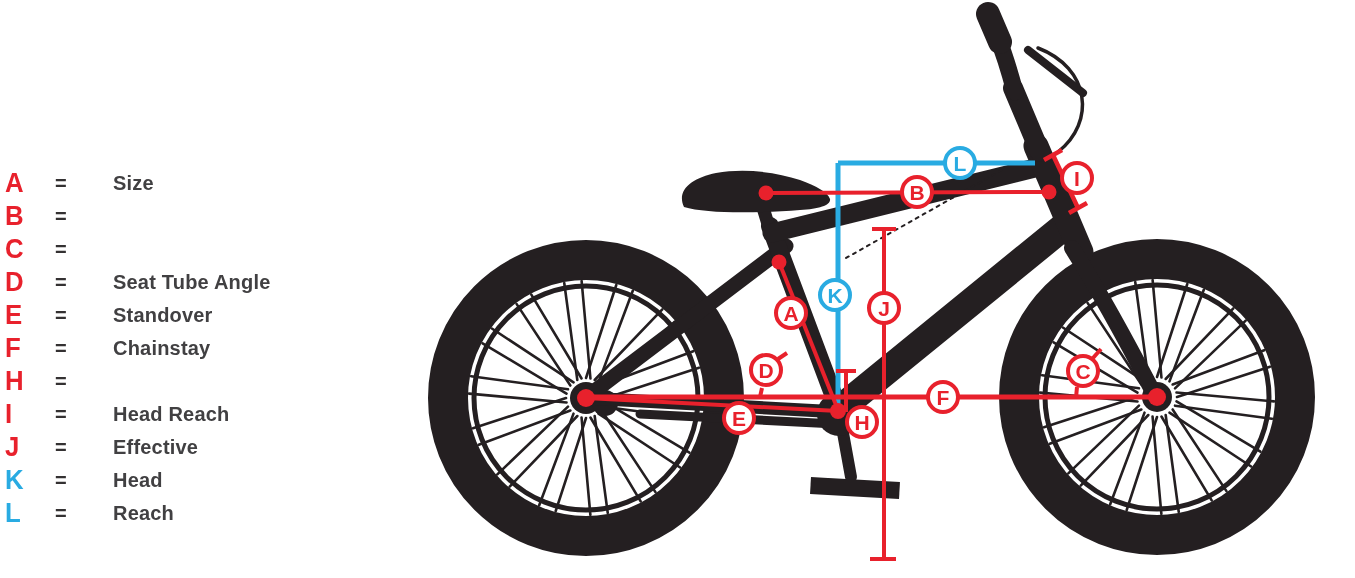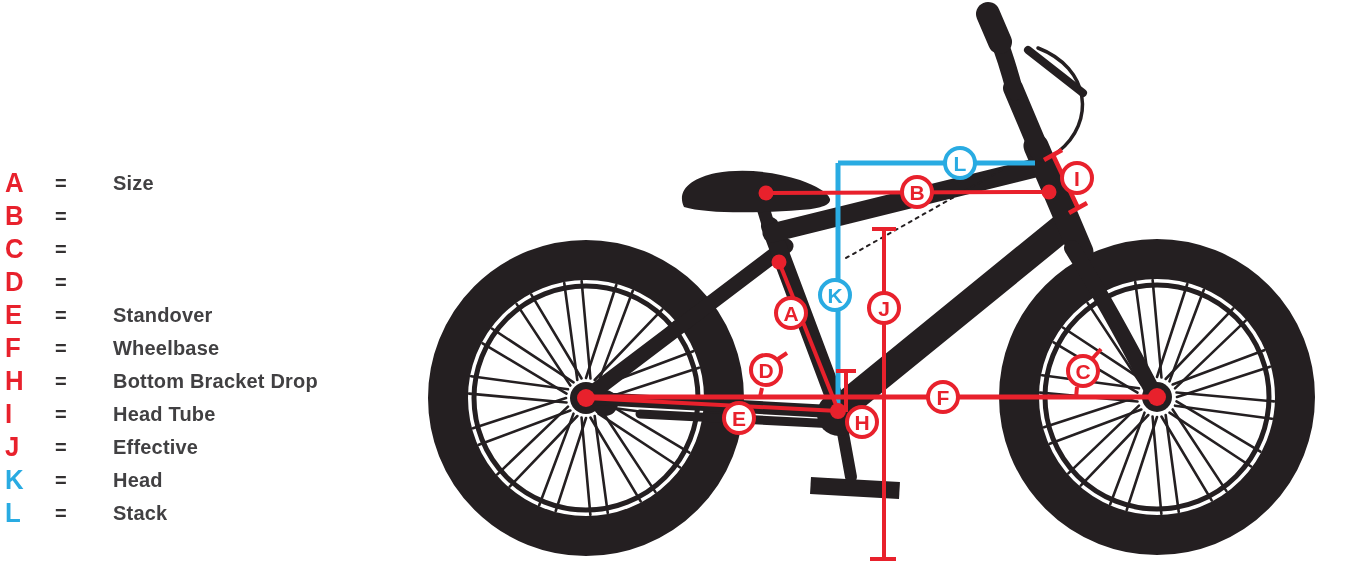--- a/index.html
+++ b/index.html
@@ -43,6 +43,7 @@
     <div class="lrow">
       <span class="lletter">D</span>
       <span class="leq">=</span>
+      <span class="llabel">Seat Tube Angle</span>
     </div>
     <div class="lrow">
       <span class="lletter">E</span>

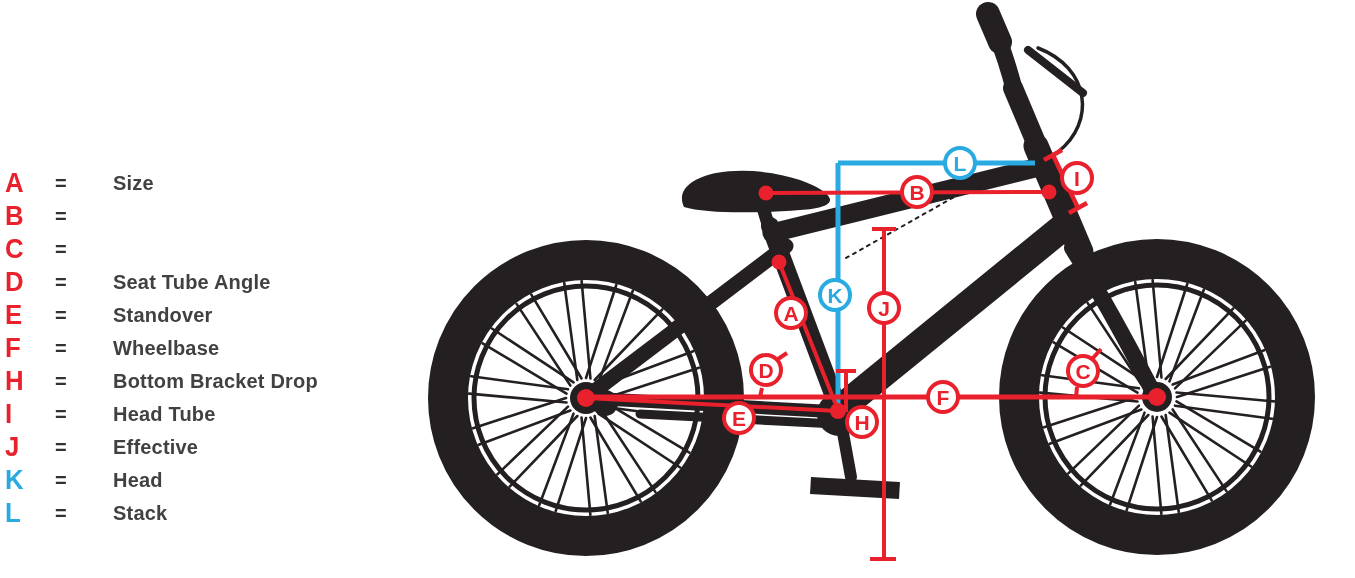--- a/index.html
+++ b/index.html
@@ -53,7 +53,7 @@
     <div class="lrow">
       <span class="lletter">F</span>
       <span class="leq">=</span>
-      <span class="llabel">Wheelbase</span>
+      <span class="llabel">Chainstay</span>
     </div>
     <div class="lrow">
       <span class="lletter">H</span>

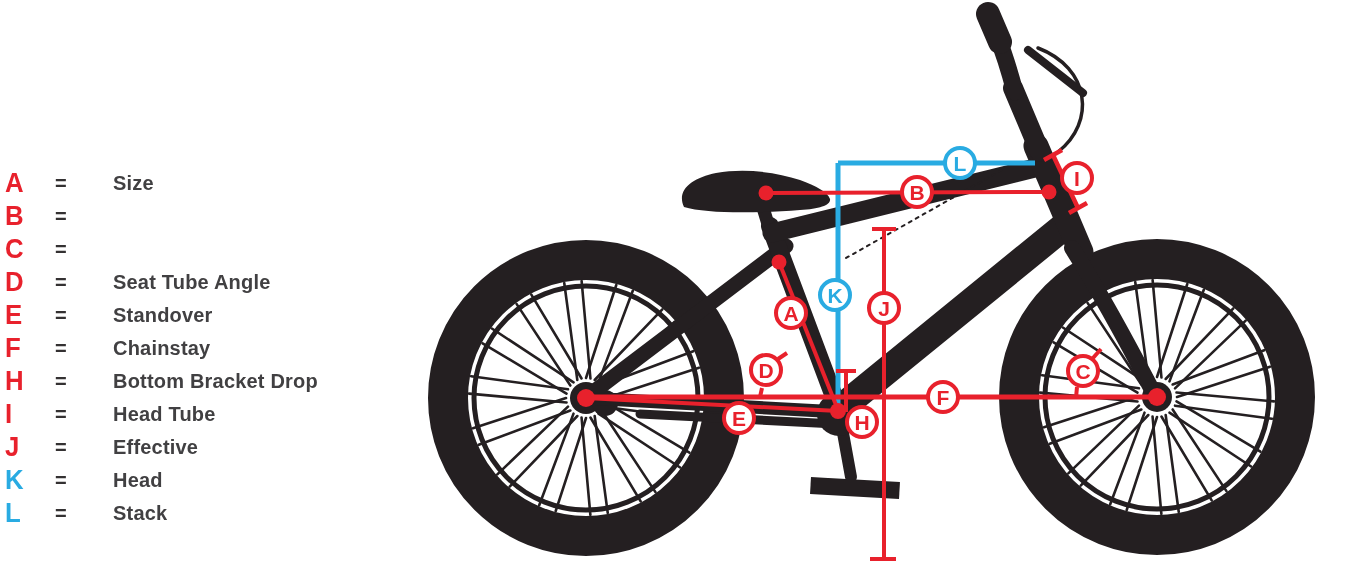--- a/index.html
+++ b/index.html
@@ -58,7 +58,6 @@
     <div class="lrow">
       <span class="lletter">H</span>
       <span class="leq">=</span>
-      <span class="llabel">Bottom Bracket Drop</span>
     </div>
     <div class="lrow">
       <span class="lletter">I</span>

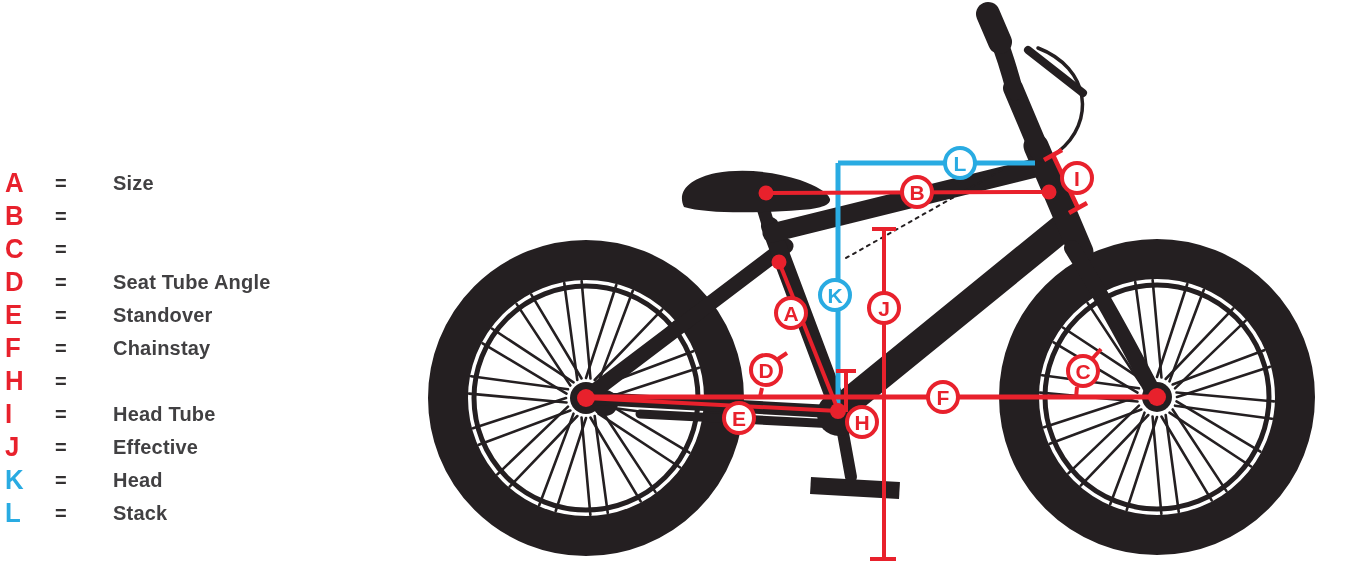--- a/index.html
+++ b/index.html
@@ -62,7 +62,7 @@
     <div class="lrow">
       <span class="lletter">I</span>
       <span class="leq">=</span>
-      <span class="llabel">Head Tube</span>
+      <span class="llabel">Head Reach</span>
     </div>
     <div class="lrow">
       <span class="lletter">J</span>

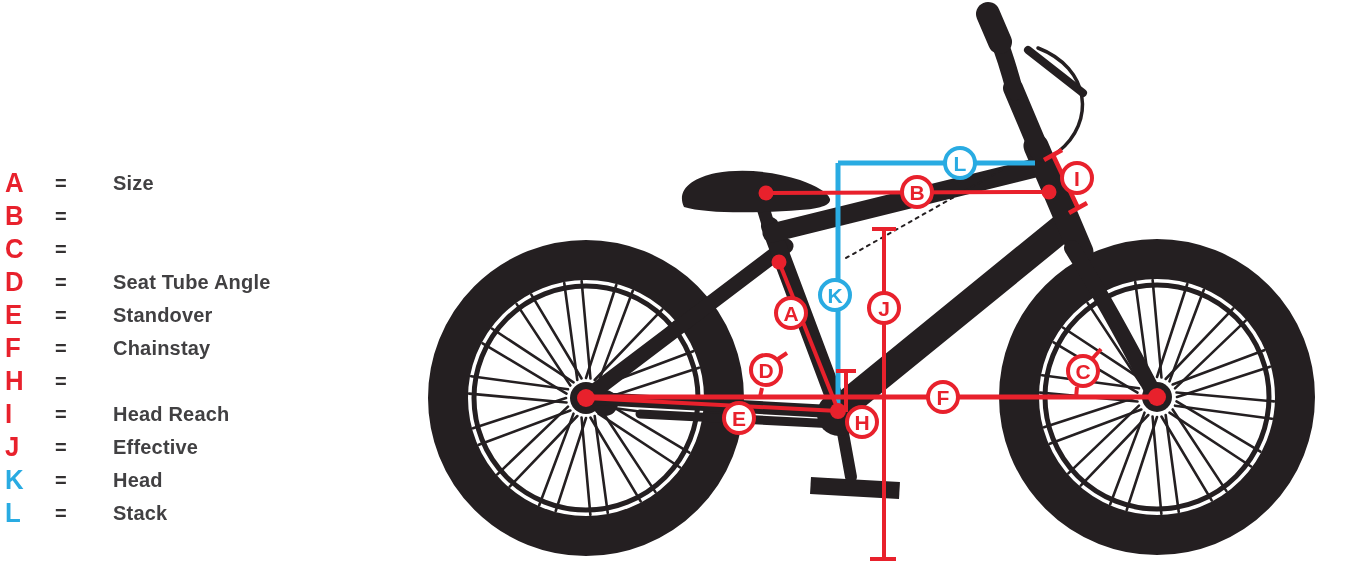--- a/index.html
+++ b/index.html
@@ -77,7 +77,7 @@
     <div class="lrow blue">
       <span class="lletter">L</span>
       <span class="leq">=</span>
-      <span class="llabel">Stack</span>
+      <span class="llabel">Reach</span>
     </div>
   </div>
 

